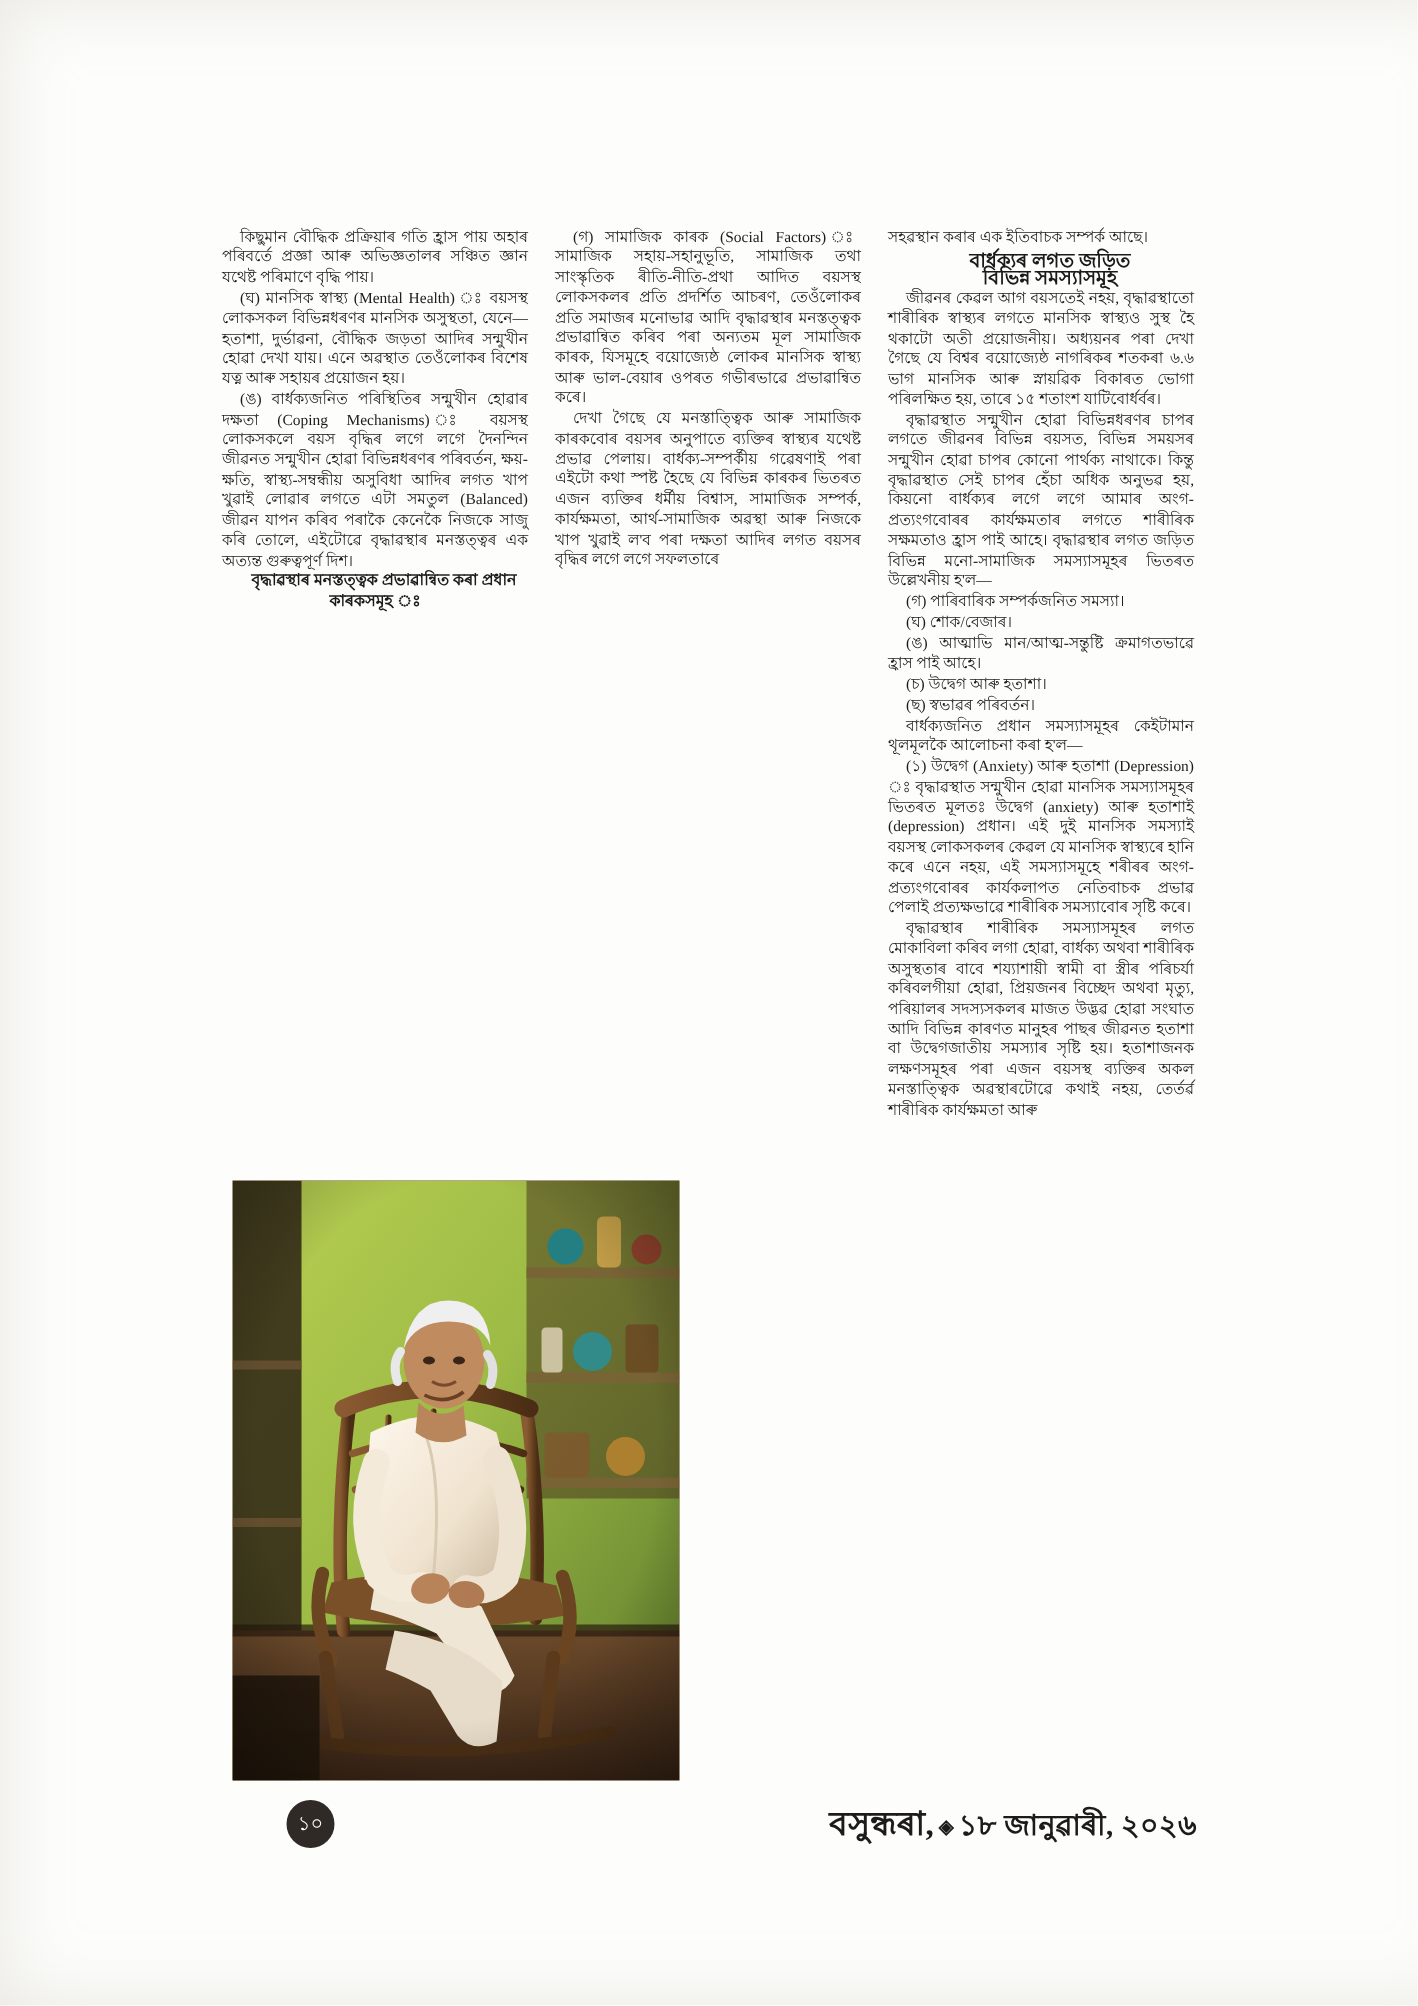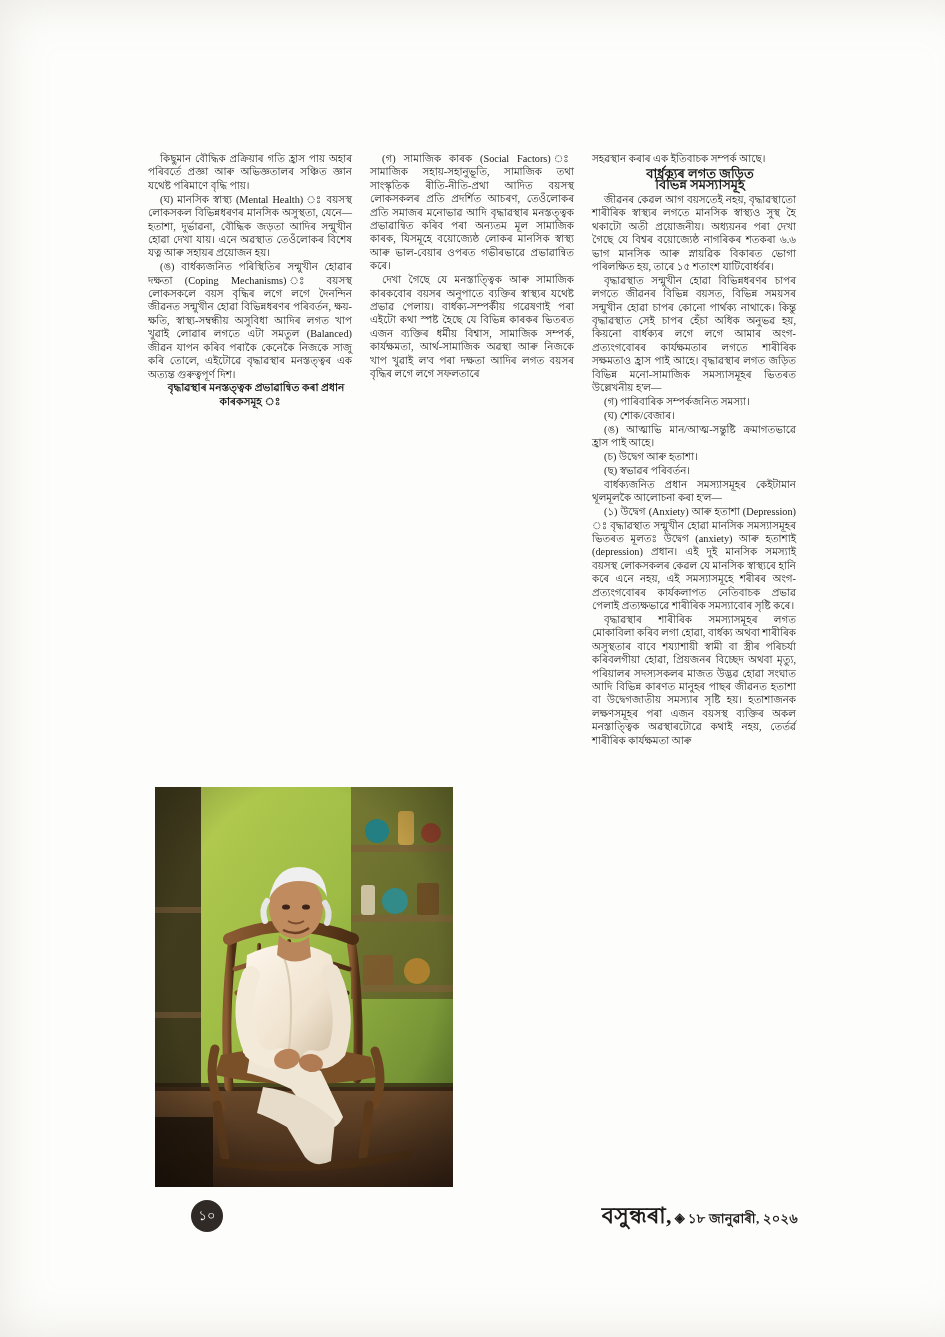--- a/index.html
+++ b/index.html
@@ -115,7 +115,7 @@
     white-space: nowrap;
   }
   .masthead .dateline {
-    font-size: 13px;
+    font-size: 19px;
     font-weight: bold;
   }
   .masthead .diamond {

